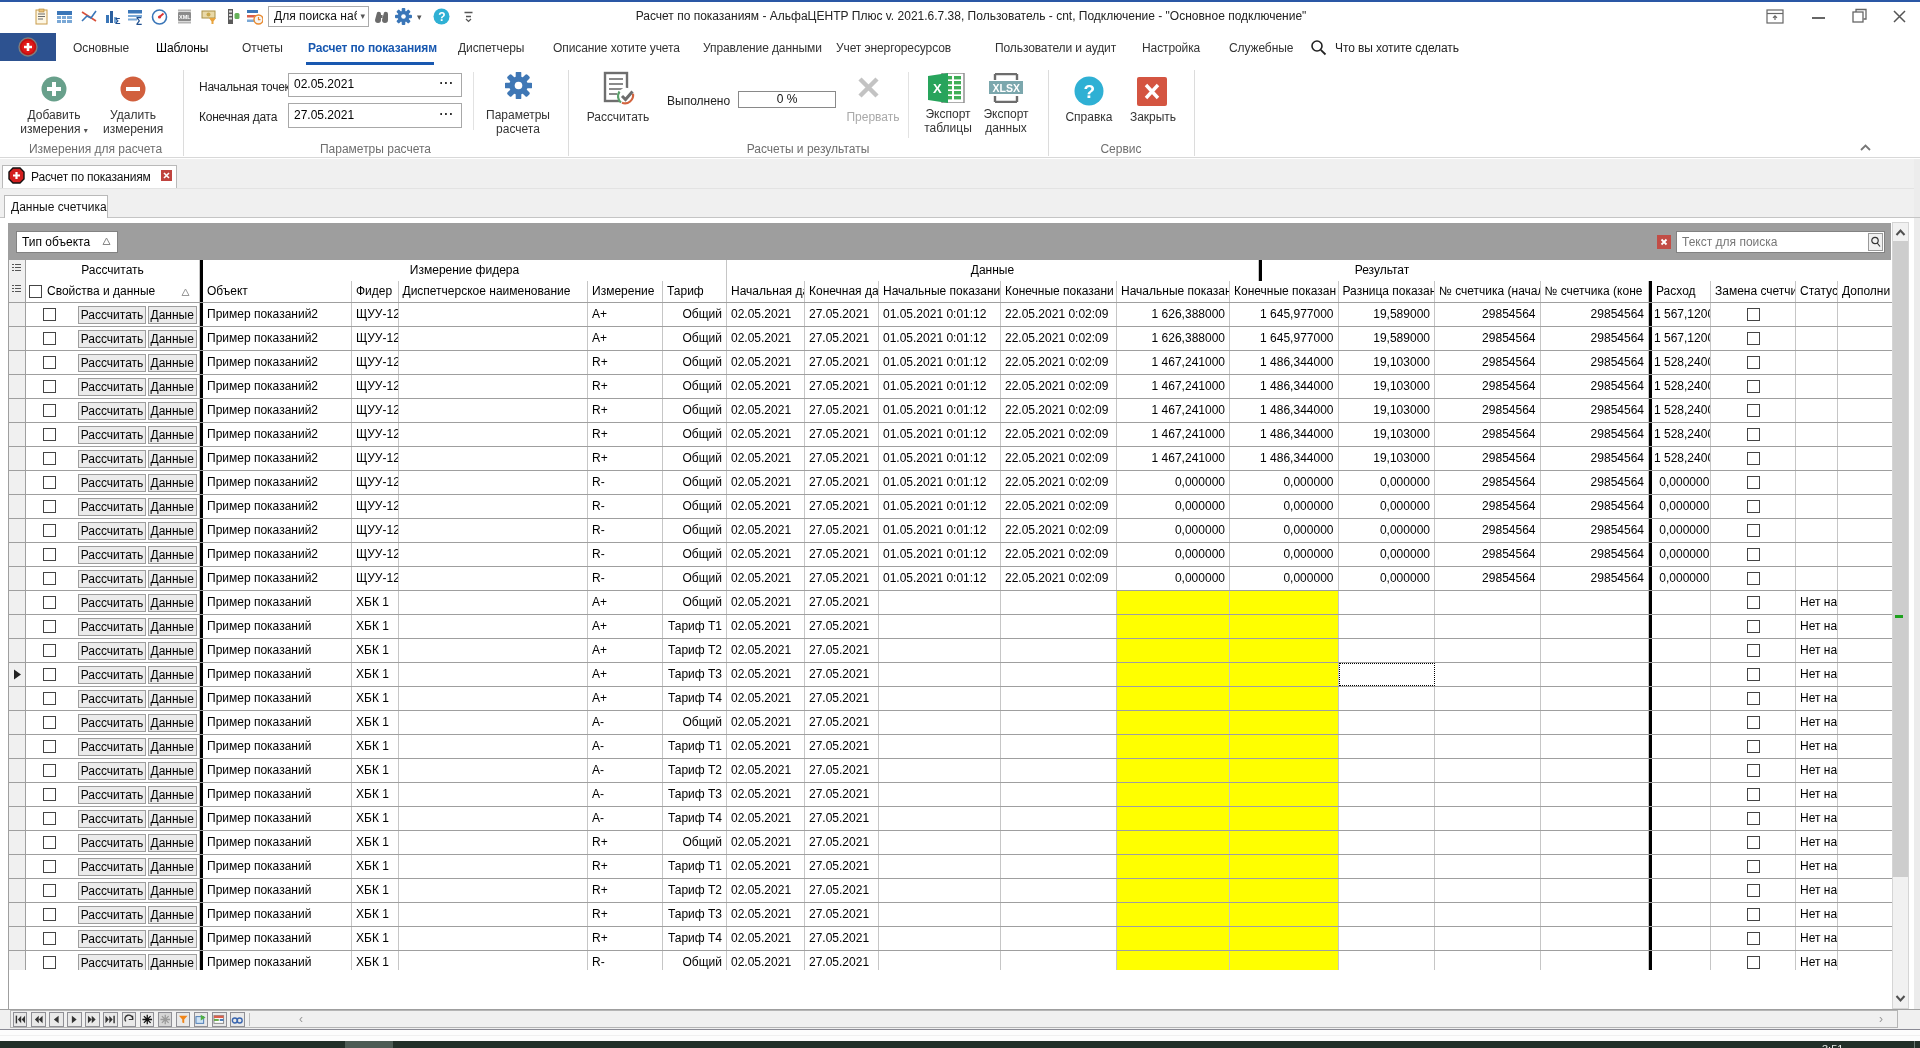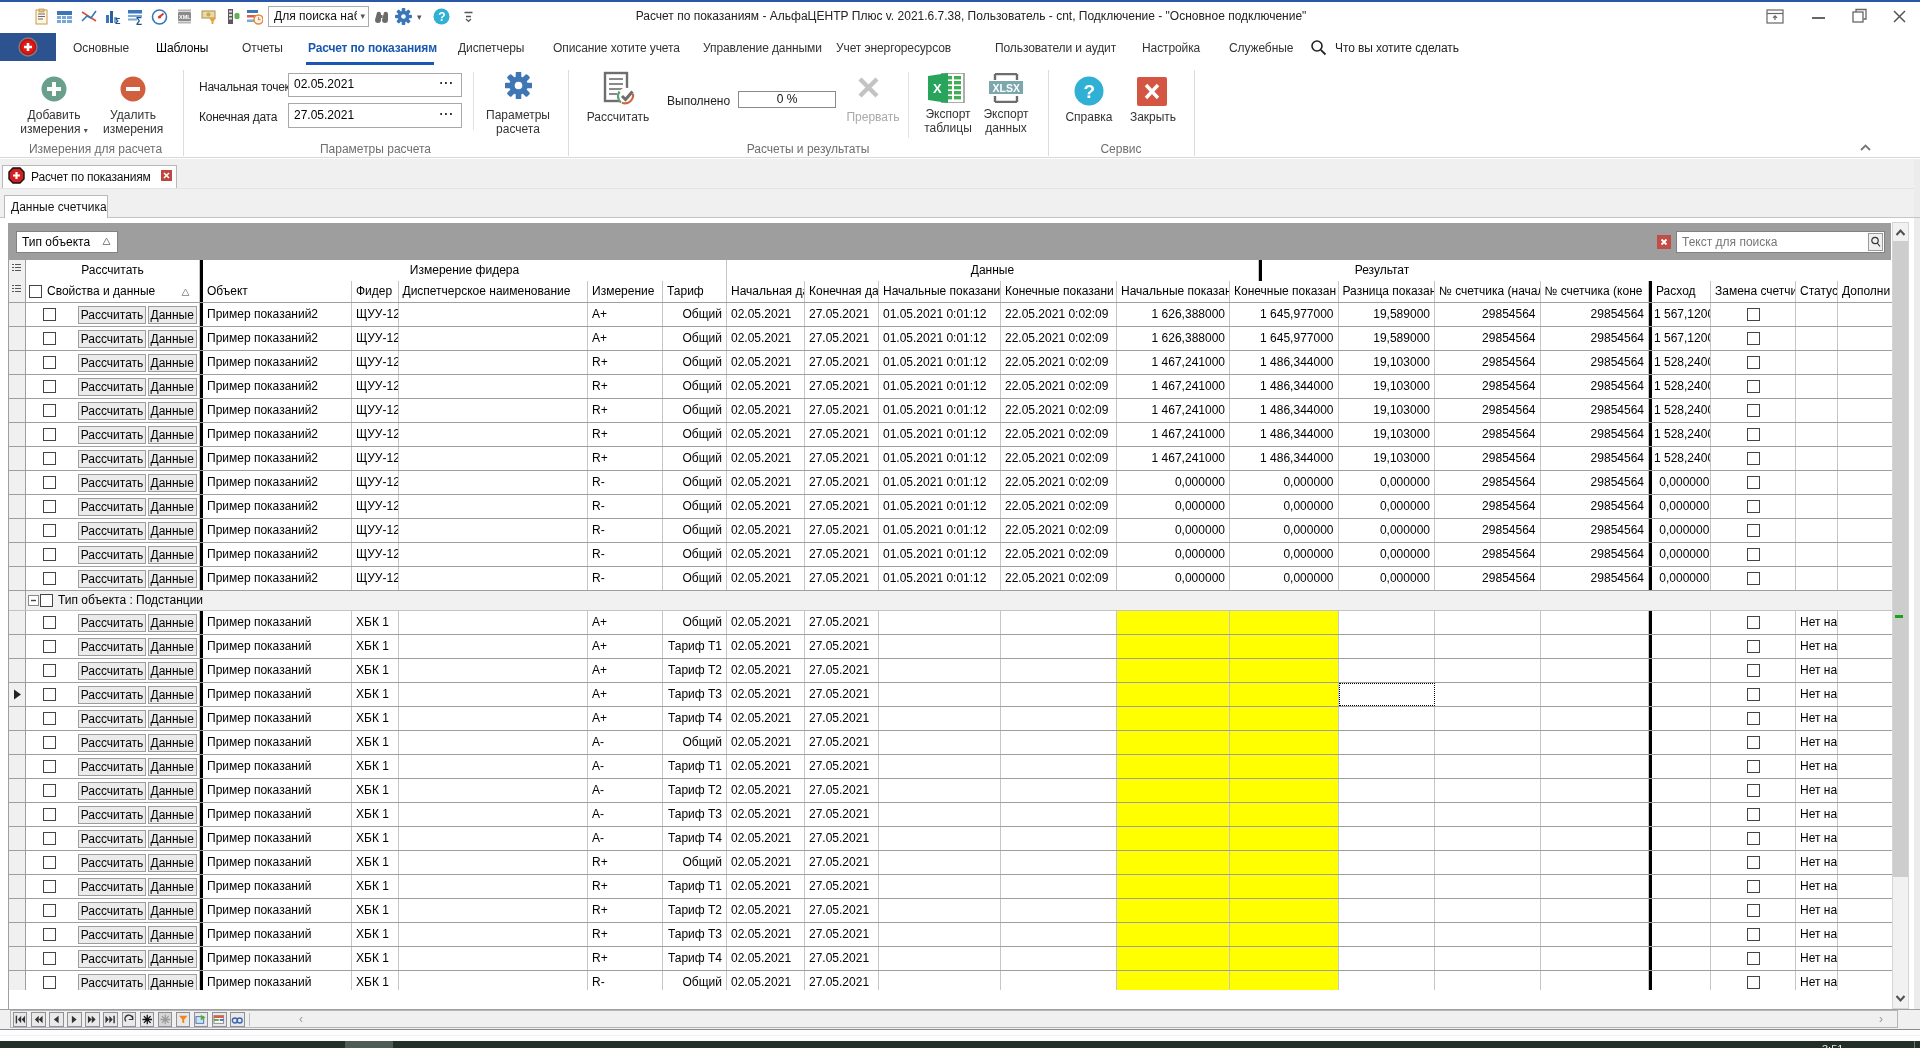--- a/index.html
+++ b/index.html
@@ -747,17 +747,6 @@
       <div class="cell cl" style="flex-basis:42px;"></div>
       <div class="cell cl" style="flex-basis:54px;border-right:none;"></div>
     </div>
-    <div class="grp" style="height:20px;">
-      <div class="ind" style="background:#f0f0f0;"></div>
-      <div style="position:relative;flex:1 1 auto;">
-        <svg width="11" height="11" viewBox="0 0 11 11" style="position:absolute;left:2px;top:4px;">
-          <rect x="0.5" y="0.5" width="10" height="10" fill="#fff" stroke="#8a8a8a"></rect>
-          <path d="M3 5.5h5" stroke="#444" stroke-width="1.4"></path>
-        </svg>
-        <span class="cb" style="left:14px;top:3px;"></span>
-        <span style="position:absolute;left:32px;top:2px;font-size:12px;">Тип объекта : Подстанции</span>
-      </div>
-    </div>
     <div class="row" style="height:24px;line-height:23px;">
       <div class="ind"></div>
       <div class="cell" style="flex-basis:174px;position:relative;">

